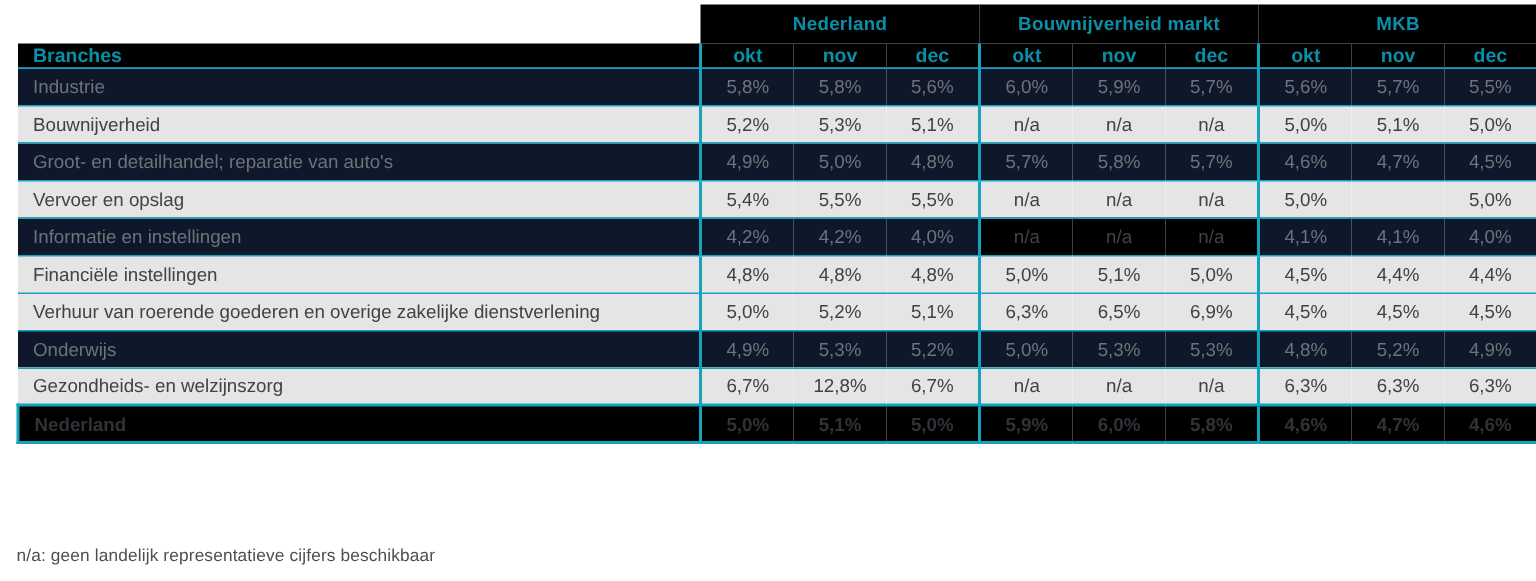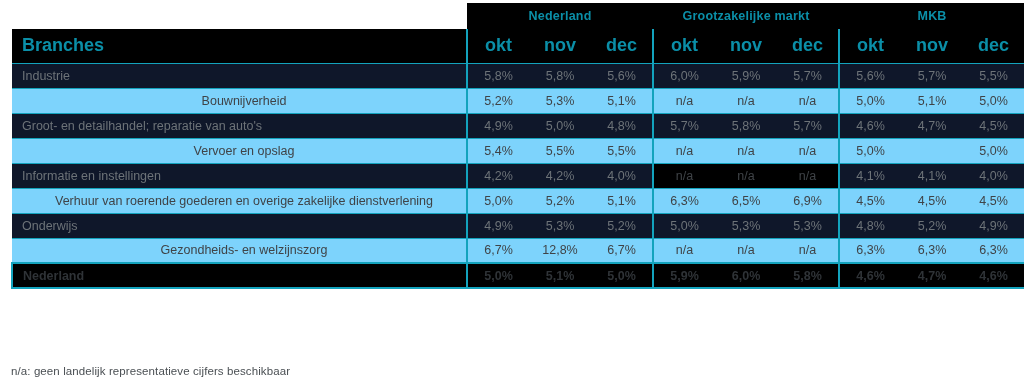--- a/index.html
+++ b/index.html
@@ -171,7 +171,7 @@
       <tr class="group-head">
         <th class="gh-blank"></th>
         <th class="grp" colspan="3">Nederland</th>
-        <th class="grp" colspan="3">Grootzakelijke markt</th>
+        <th class="grp" colspan="3">Bouwnijverheid markt</th>
         <th class="grp" colspan="3">MKB</th>
       </tr>
       <tr class="month-head">

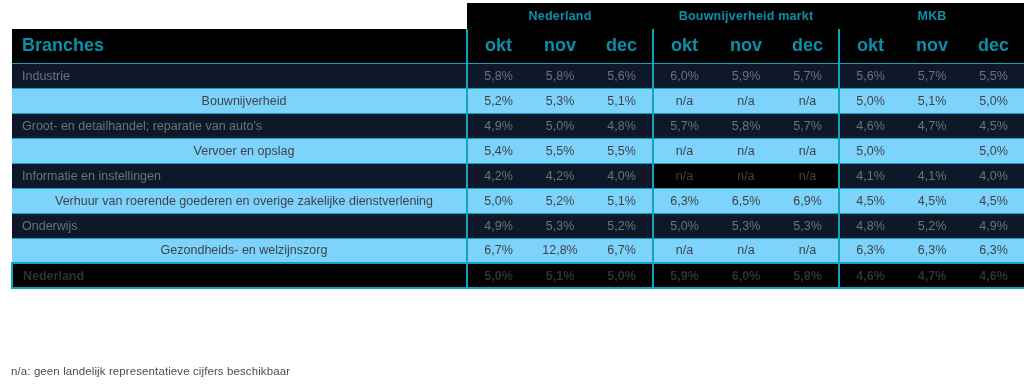--- a/index.html
+++ b/index.html
@@ -64,9 +64,9 @@
 
   
   tr.month-head th {
-    height: 34px;
+    height: 16px;
     color: #0b8fa8;
-    font-size: 18px;
+    font-size: 13px;
     font-weight: bold;
     background: #000000;
   }

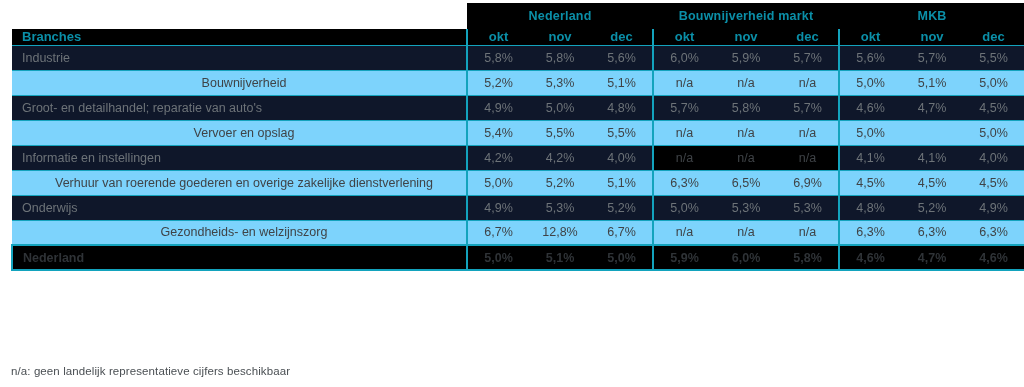--- a/index.html
+++ b/index.html
@@ -109,11 +109,10 @@
   }
   
   tr.row-dark td {
-    background: #7dd3fc;
+    background: #e5e5e5;
     color: #3f4347;
     border-top: 1px solid #13a3bd;
     border-bottom: 1px solid #13a3bd;
-    text-align: center;
   }
   
   tr.row-light td.na-dark {

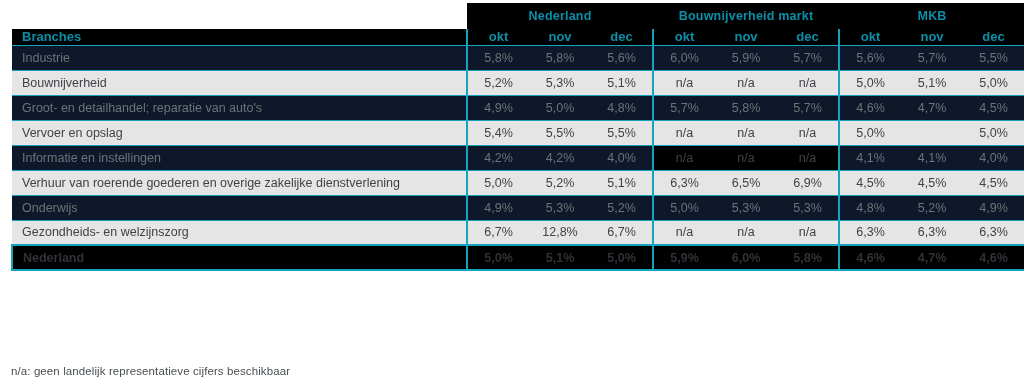--- a/index.html
+++ b/index.html
@@ -252,6 +252,18 @@
           <td class="val grp-end">4,0%</td>
         </tr>
         <tr class="data-row row-dark">
+          <td class="branch">Financiële instellingen</td>
+          <td class="val grp-start">4,8%</td>
+          <td class="val">4,8%</td>
+          <td class="val grp-end">4,8%</td>
+          <td class="val grp-start">5,0%</td>
+          <td class="val">5,1%</td>
+          <td class="val grp-end">5,0%</td>
+          <td class="val grp-start">4,5%</td>
+          <td class="val">4,4%</td>
+          <td class="val grp-end">4,4%</td>
+        </tr>
+        <tr class="data-row row-dark">
           <td class="branch">Verhuur van roerende goederen en overige zakelijke dienstverlening</td>
           <td class="val grp-start">5,0%</td>
           <td class="val">5,2%</td>

